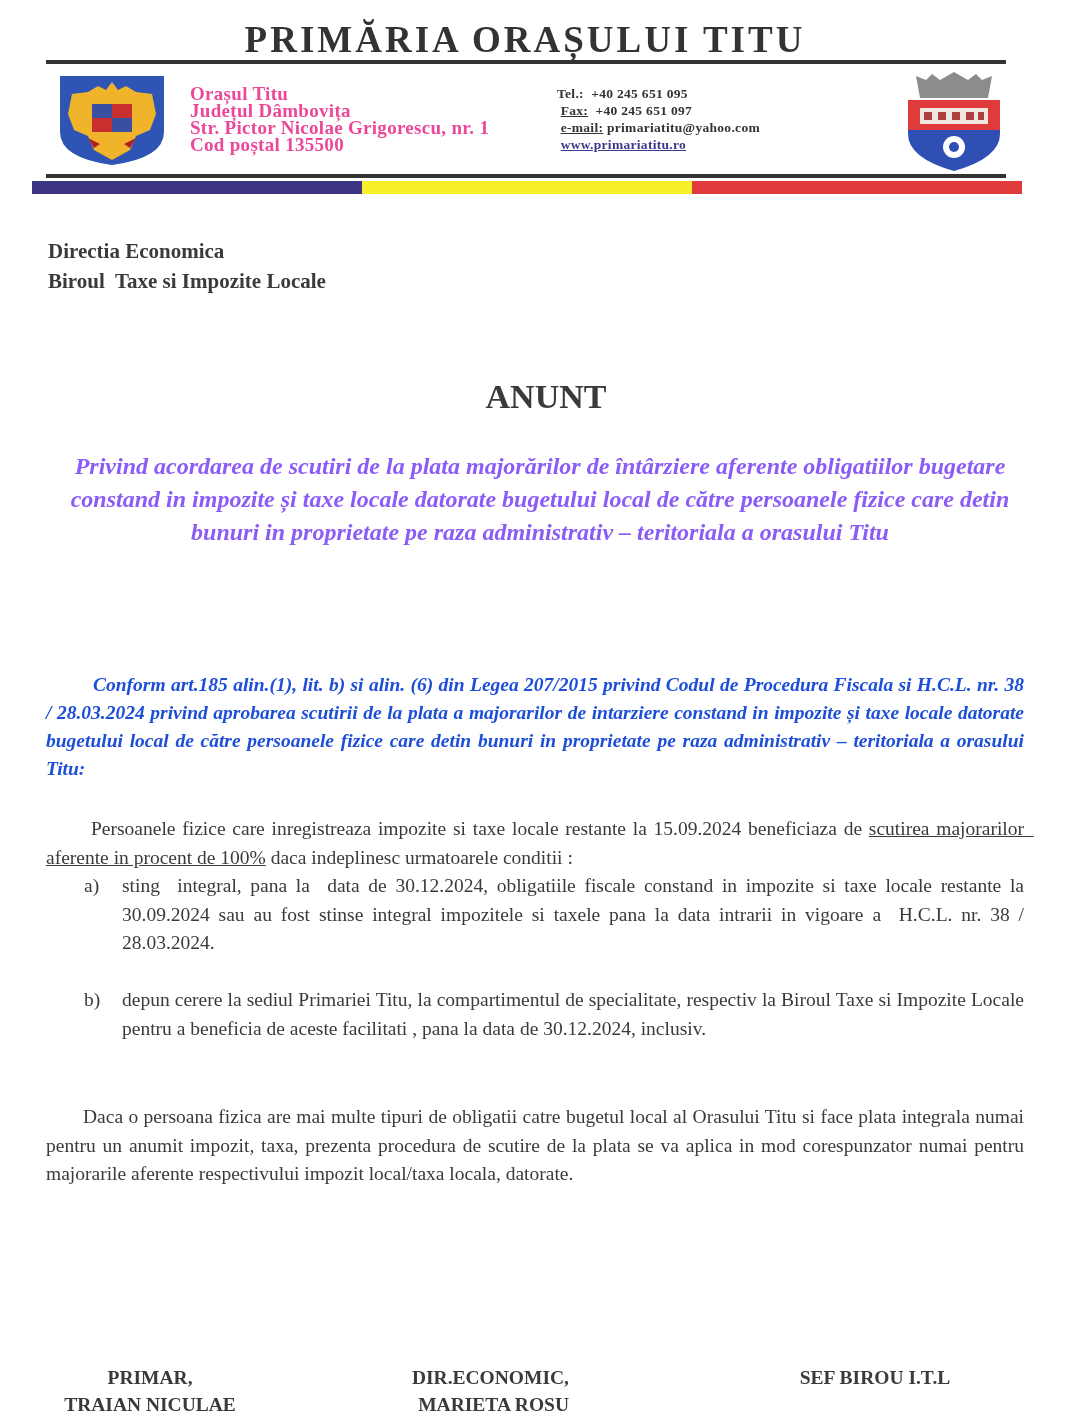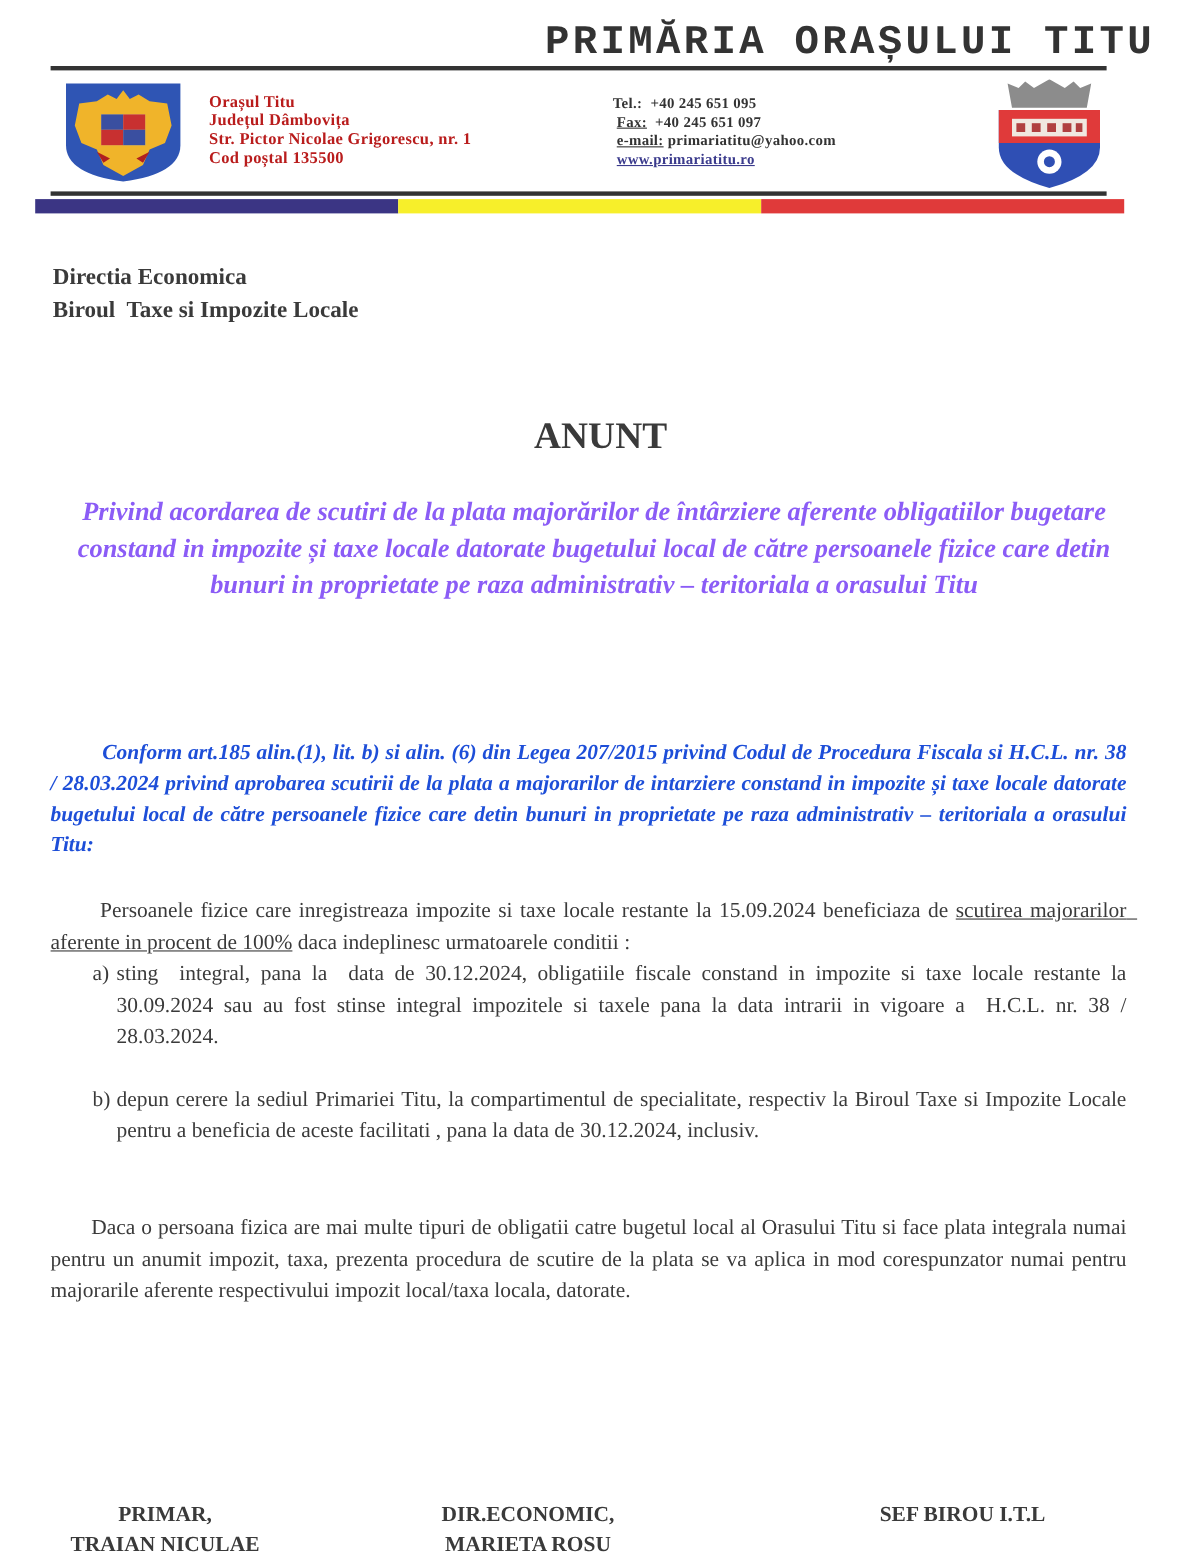--- a/index.html
+++ b/index.html
@@ -7,7 +7,7 @@
   .abs { position: absolute; }
 
   
-  .letterhead-title { left: 0; width: 1050px; top: 18px; text-align: right; font-family: Liberation Mono, monospace; font-weight: bold; font-size: 37px; letter-spacing: 3px; color: #333; }
+  .letterhead-title { left: 0; width: 1050px; top: 18px; text-align: center; font-family: Liberation Serif, serif; font-weight: bold; font-size: 37px; letter-spacing: 3px; color: #333; }
   .rule-top { left: 46px; top: 60px; width: 960px; height: 4px; background: #333; }
   .rule-bottom { left: 46px; top: 174px; width: 960px; height: 4px; background: #333; }
   .tricolor { left: 32px; top: 181px; width: 990px; height: 13px; display: flex; }

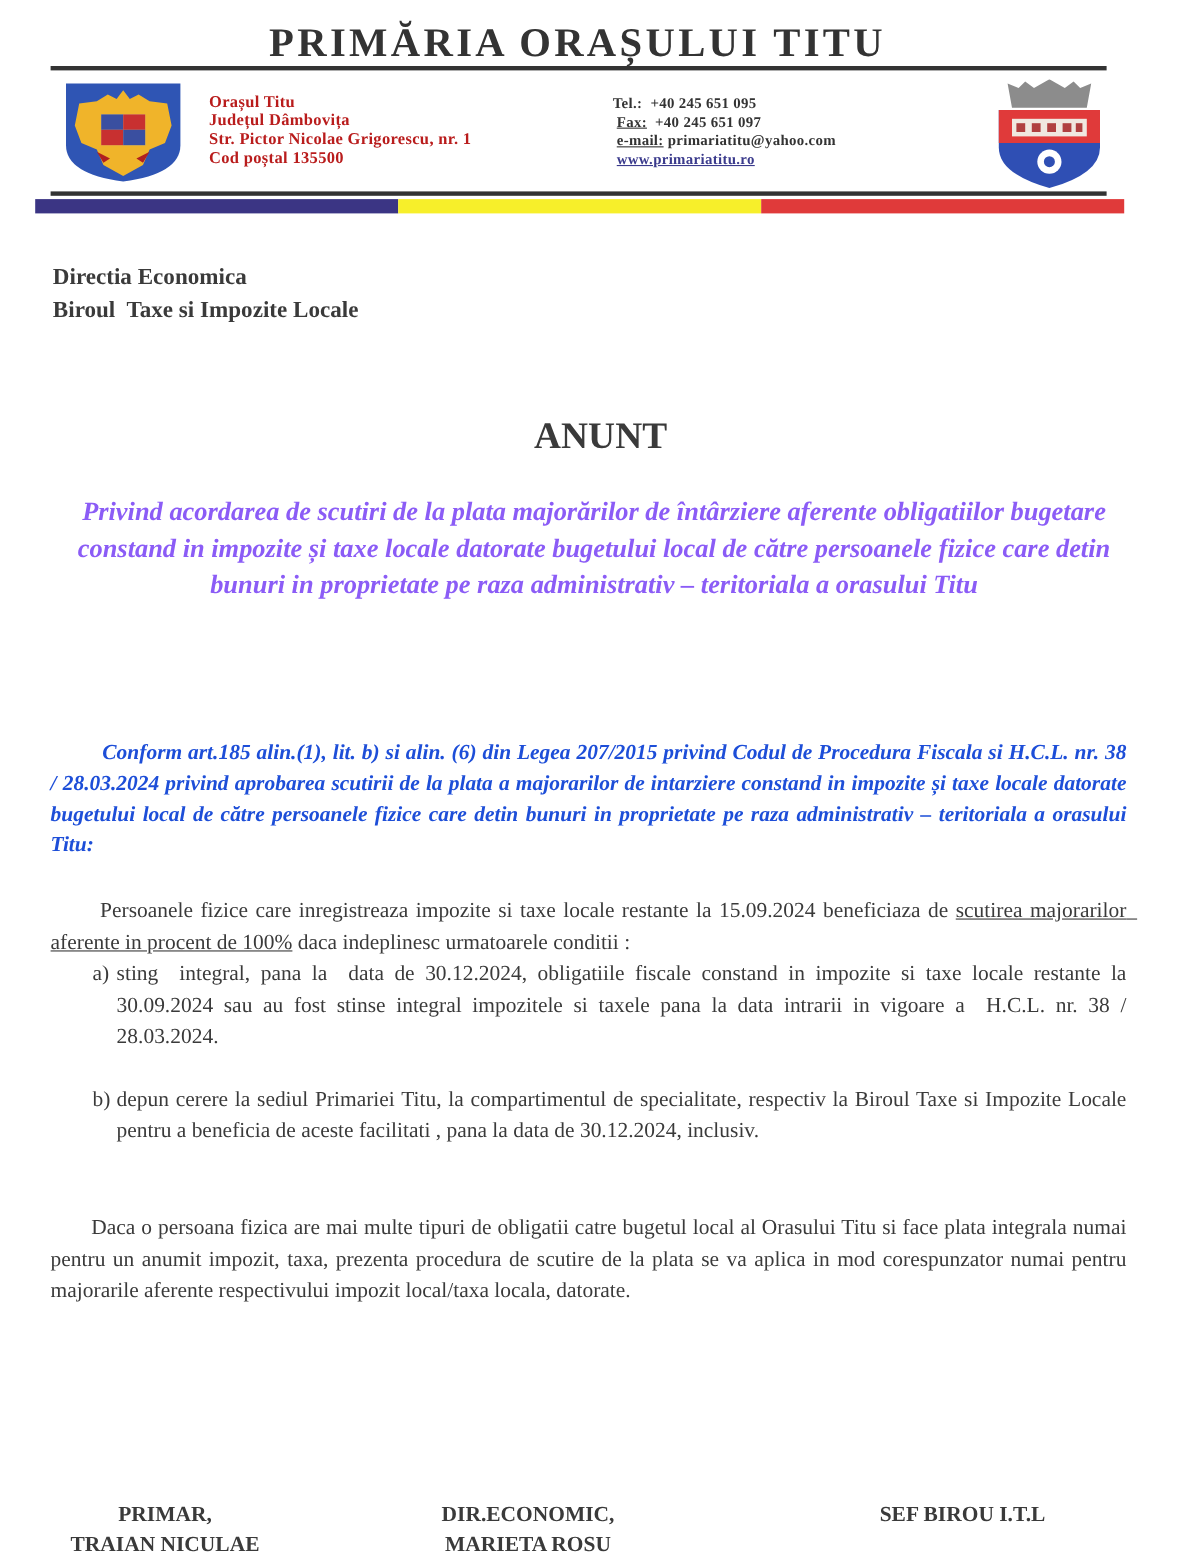--- a/index.html
+++ b/index.html
@@ -16,7 +16,7 @@
   .coat-left { left: 58px; top: 74px; width: 108px; height: 92px; }
   .coat-right { left: 902px; top: 72px; width: 104px; height: 100px; }
 
-  .address { left: 190px; top: 85px; font-family: "Liberation Serif", serif; font-weight: bold; font-size: 15px; line-height: 17px; color: #b91c1c; letter-spacing: 0.3px; }
+  .address { left: 190px; top: 85px; font-family: "Liberation Serif", serif; font-weight: bold; font-size: 19px; line-height: 17px; color: #ec4899; letter-spacing: 0.3px; }
   .contact { left: 557px; top: 85px; font-family: "Liberation Serif", serif; font-weight: bold; font-size: 13.5px; line-height: 17px; color: #333; letter-spacing: 0.3px; }
   .contact .ul { text-decoration: underline; }
   .contact .link { color: #3a3a8c; text-decoration: underline; }

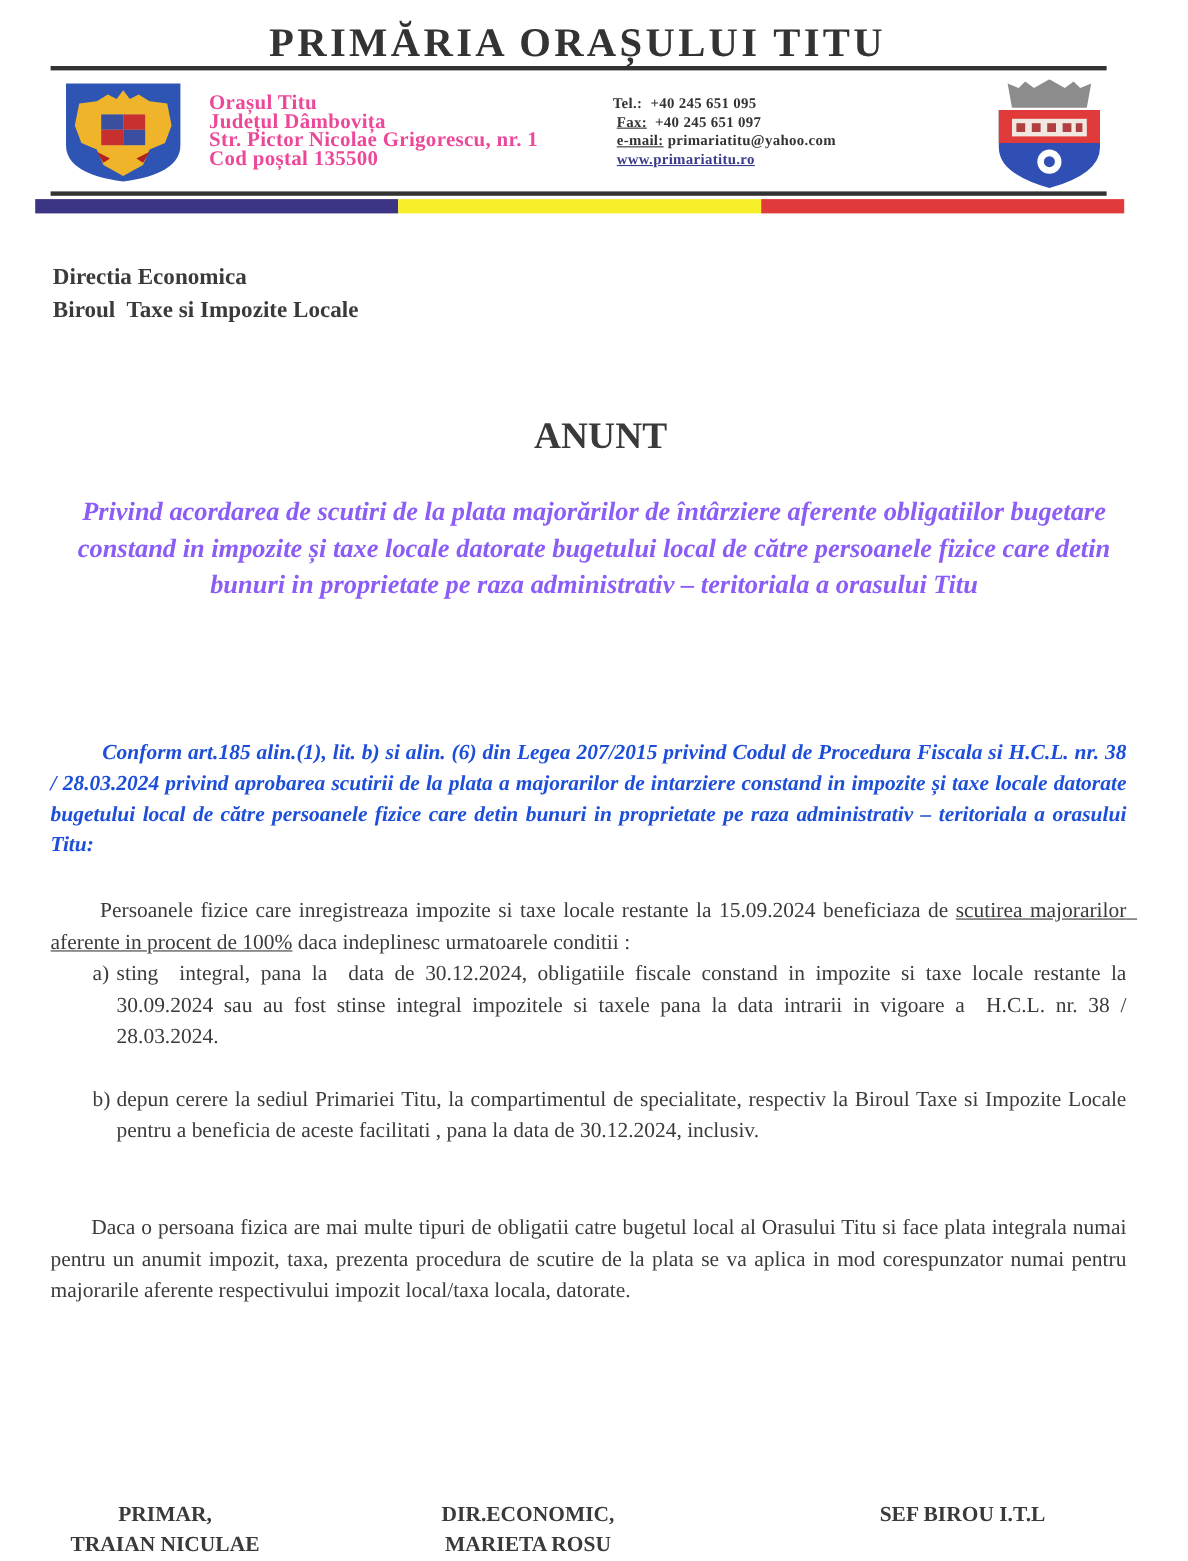--- a/index.html
+++ b/index.html
@@ -36,7 +36,7 @@
 
   .cond { left: 84px; width: 940px; }
   .cond .label { position: absolute; left: 0; top: 0; }
-  .cond .text { margin-left: 22px; }
+  .cond .text { margin-left: 38px; }
   .cond-a { top: 872px; }
   .cond-b { top: 986px; }
 

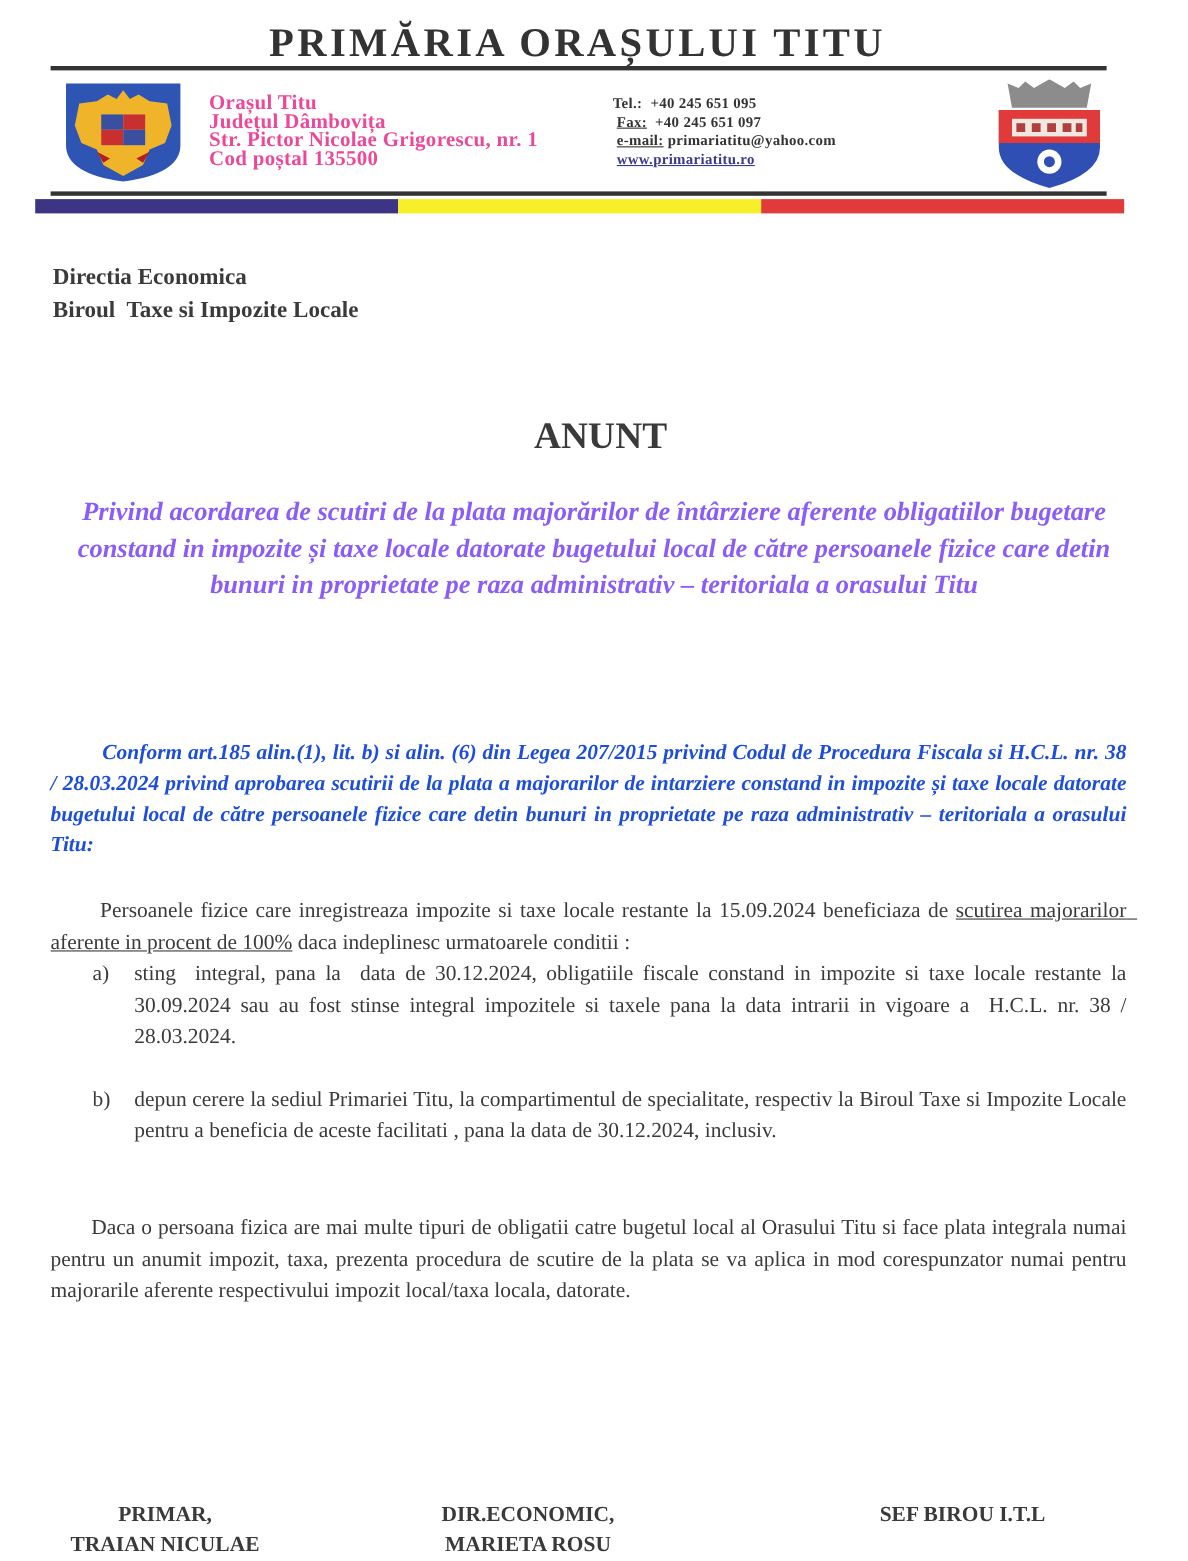--- a/index.html
+++ b/index.html
@@ -44,7 +44,7 @@
 
   .sig { top: 1364px; text-align: center; font-family: "Liberation Serif", serif; font-weight: bold; font-size: 19.5px; line-height: 27px; color: #3a3a3a; }
   .sig-1 { left: 40px; width: 220px; }
-  .sig-2 { left: 375px; width: 210px; }
+  .sig-2 { left: 359px; width: 210px; text-align: right; }
   .sig-3 { left: 760px; width: 230px; }
 </style>
 </head>

